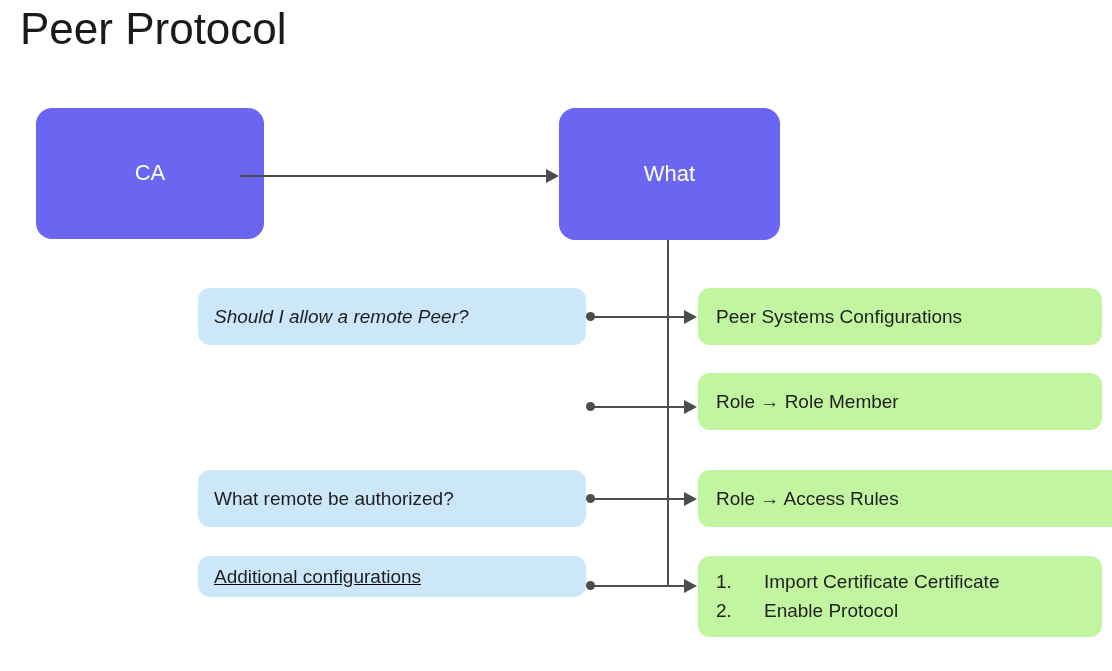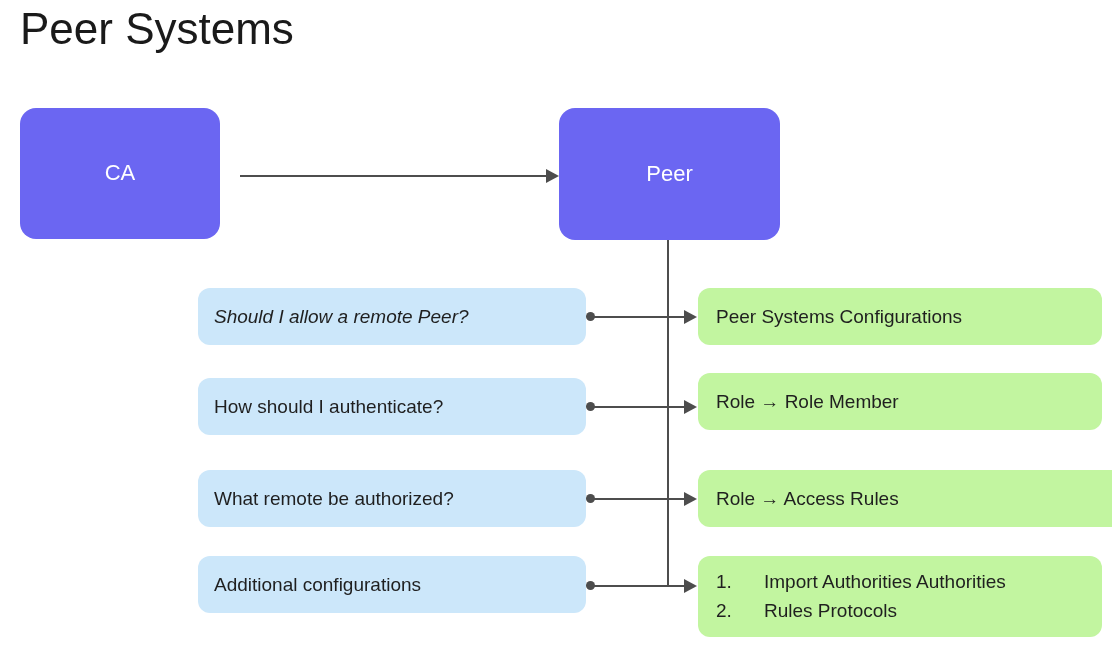--- a/index.html
+++ b/index.html
@@ -137,7 +137,7 @@
 
 <div id="canvas">
 
-  <div id="page-title">Peer Systems</div>
+  <div id="page-title">Peer Protocol</div>
 
   <div class="node node-primary" style="left:20px; top:108px; width:200px; height:131px;">
     <span class="node-label">CA</span>

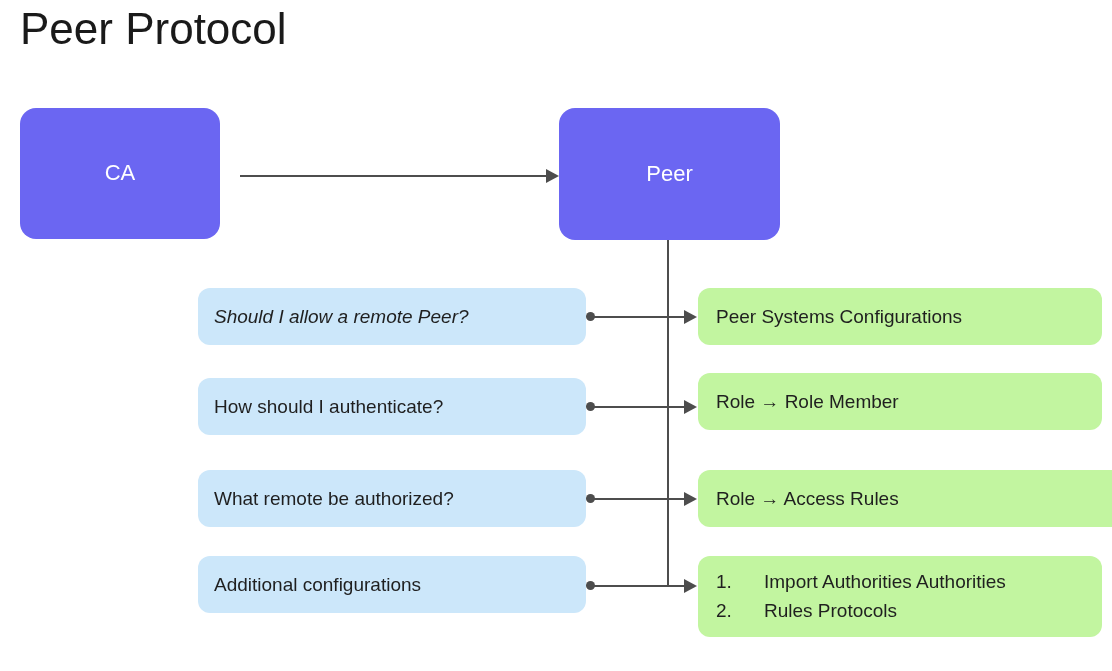--- a/index.html
+++ b/index.html
@@ -139,7 +139,7 @@
 
   <div id="page-title">Peer Protocol</div>
 
-  <div class="node node-primary" style="left:20px; top:108px; width:200px; height:131px;">
+  <div class="node node-primary" style="left:36px; top:108px; width:228px; height:131px;">
     <span class="node-label">CA</span>
   </div>
 

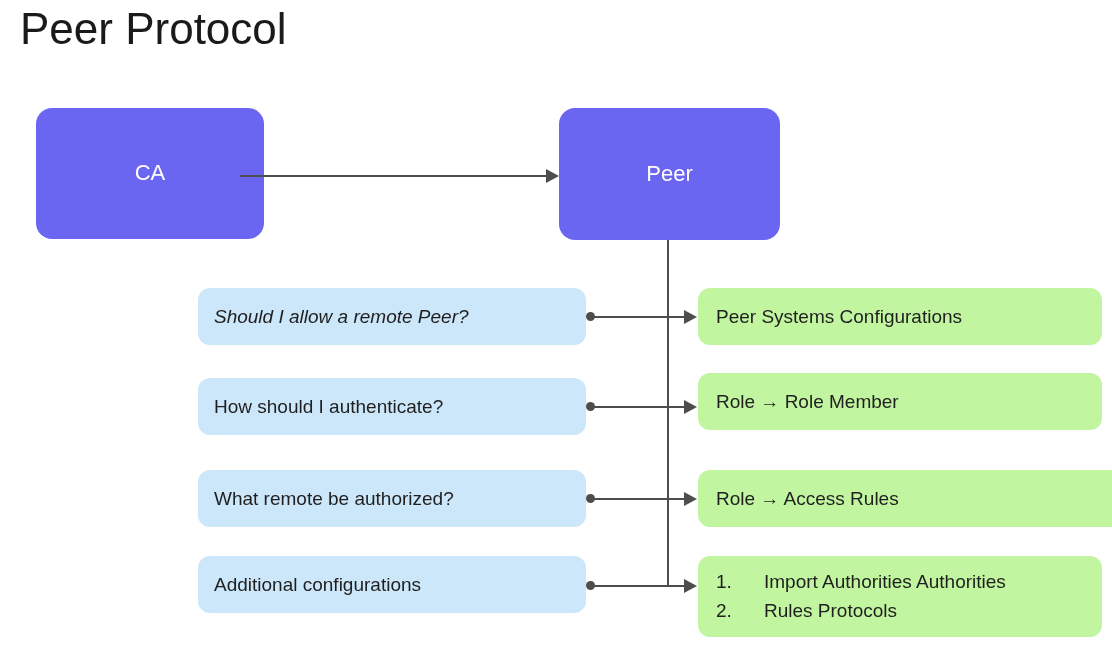--- a/index.html
+++ b/index.html
@@ -147,7 +147,7 @@
   <div class="arrowhead" style="left:546px; top:169px;"></div>
 
   <div class="node node-primary" style="left:559px; top:108px; width:221px; height:132px;">
-    <span class="node-label">Peer</span>
+    <span class="node-label">What</span>
   </div>
 
   <div class="edge edge-v" style="left:667px; top:240px; height:346px;"></div>

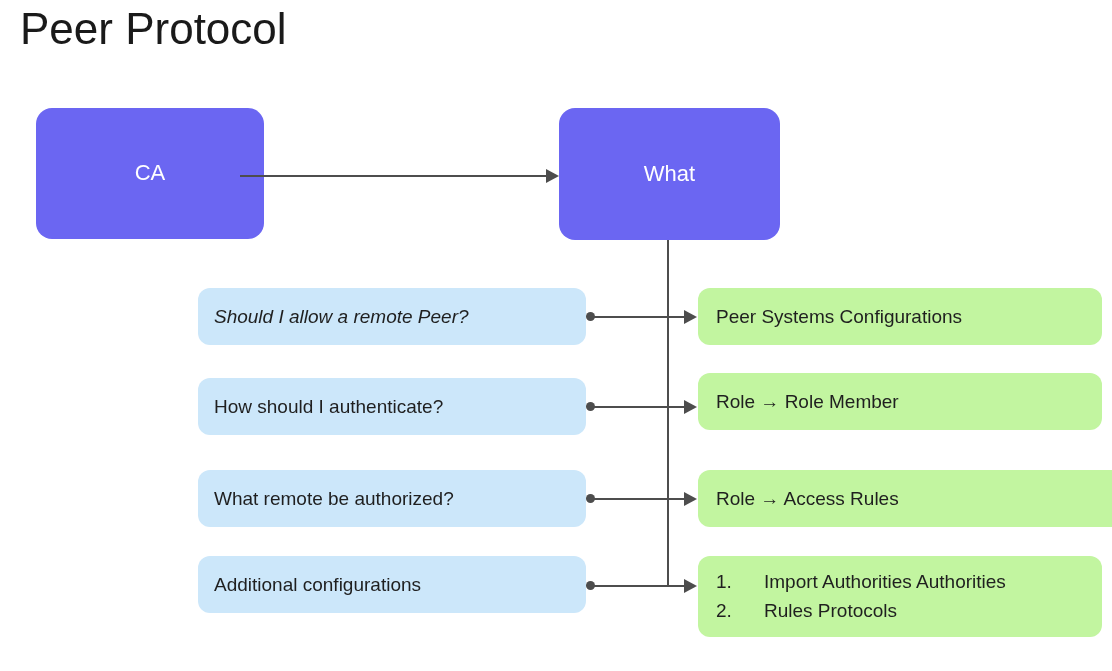--- a/index.html
+++ b/index.html
@@ -162,9 +162,6 @@
     <span class="node-label">Peer Systems Configurations</span>
   </div>
 
-  <div class="node node-question" style="left:198px; top:378px; width:388px; height:57px;">
-    <span class="node-label">How should I authenticate?</span>
-  </div>
   <div class="edge-dot" style="left:586px; top:402px;"></div>
   <div class="edge edge-h" style="left:590px; top:406px; width:94px;"></div>
   <div class="arrowhead" style="left:684px; top:400px;"></div>

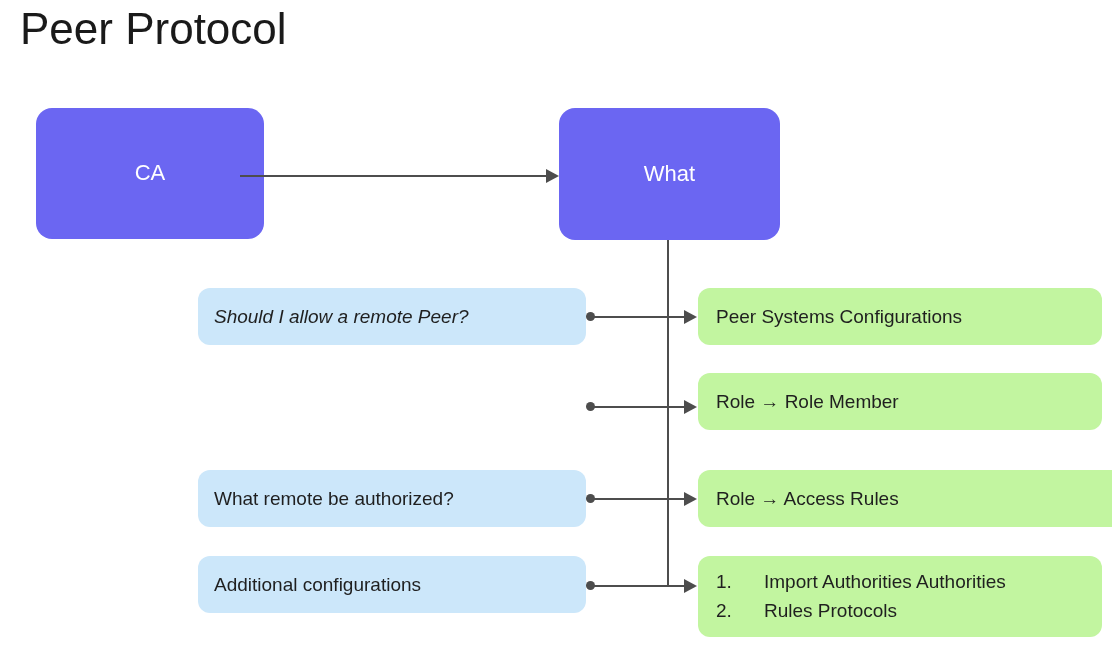--- a/index.html
+++ b/index.html
@@ -179,7 +179,7 @@
     <span class="node-label">Role → Access Rules</span>
   </div>
 
-  <div class="node node-question" style="left:198px; top:556px; width:388px; height:57px;">
+  <div class="node node-question" style="left:198px; top:556px; width:388px; height:41px;text-decoration:underline;">
     <span class="node-label">Additional configurations</span>
   </div>
   <div class="edge-dot" style="left:586px; top:581px;"></div>

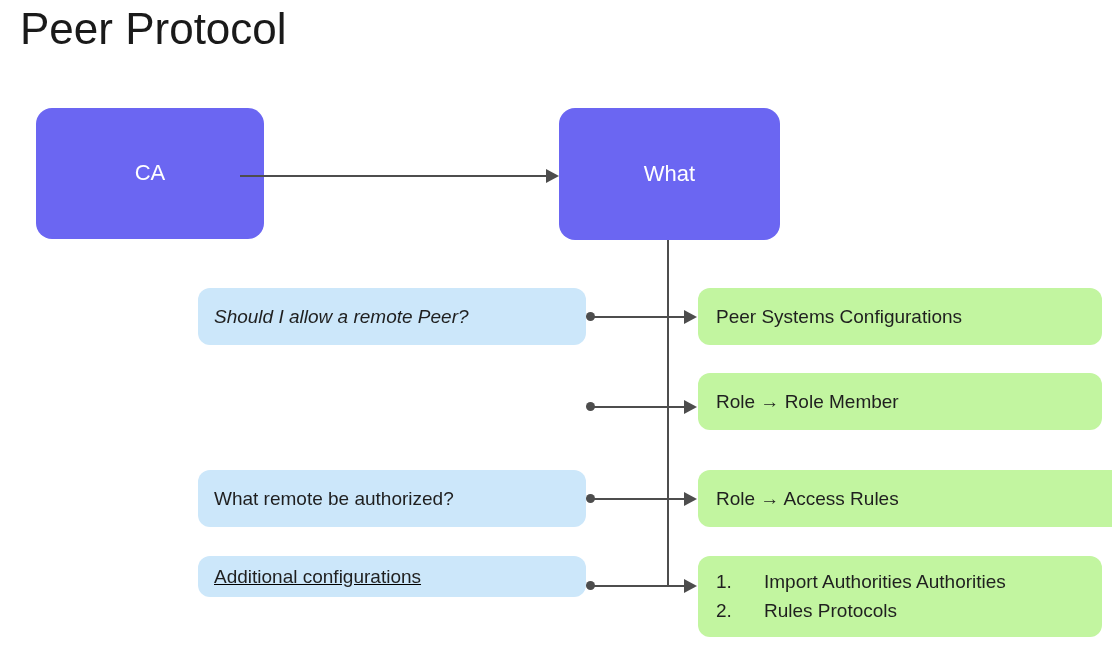--- a/index.html
+++ b/index.html
@@ -187,7 +187,7 @@
   <div class="arrowhead" style="left:684px; top:579px;"></div>
   <div class="node node-answer" style="left:698px; top:556px; width:404px; height:81px;">
     <ol class="num-list">
-      <li>Import Authorities Authorities</li>
+      <li>Import Certificate Certificate</li>
       <li>Rules Protocols</li>
     </ol>
   </div>

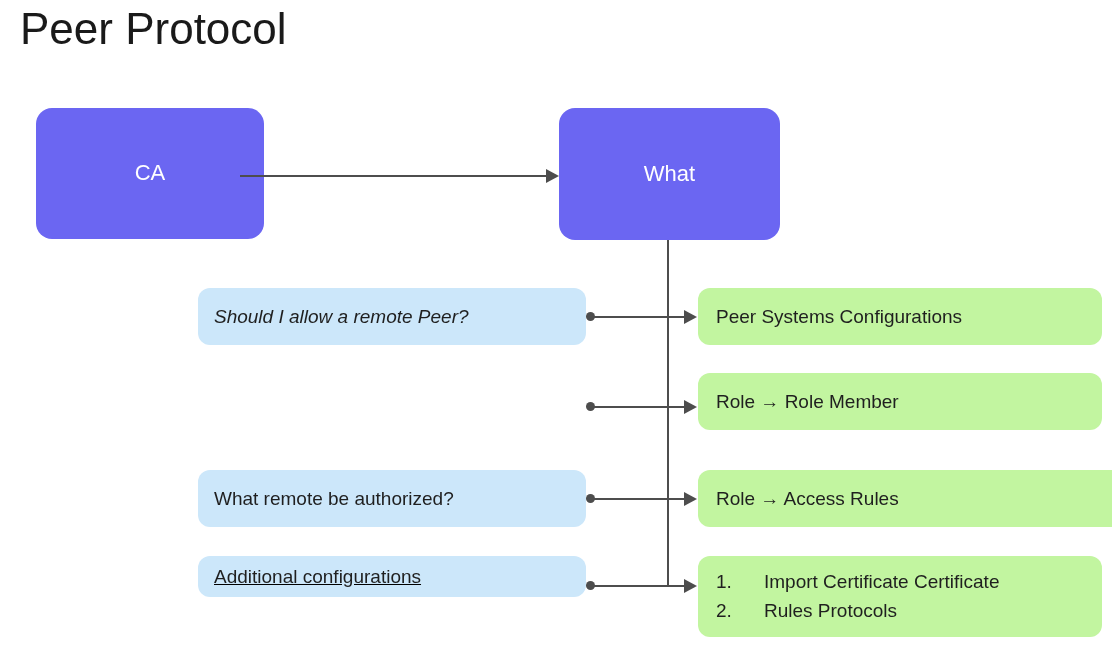--- a/index.html
+++ b/index.html
@@ -188,7 +188,7 @@
   <div class="node node-answer" style="left:698px; top:556px; width:404px; height:81px;">
     <ol class="num-list">
       <li>Import Certificate Certificate</li>
-      <li>Rules Protocols</li>
+      <li>Enable Protocol</li>
     </ol>
   </div>
 

